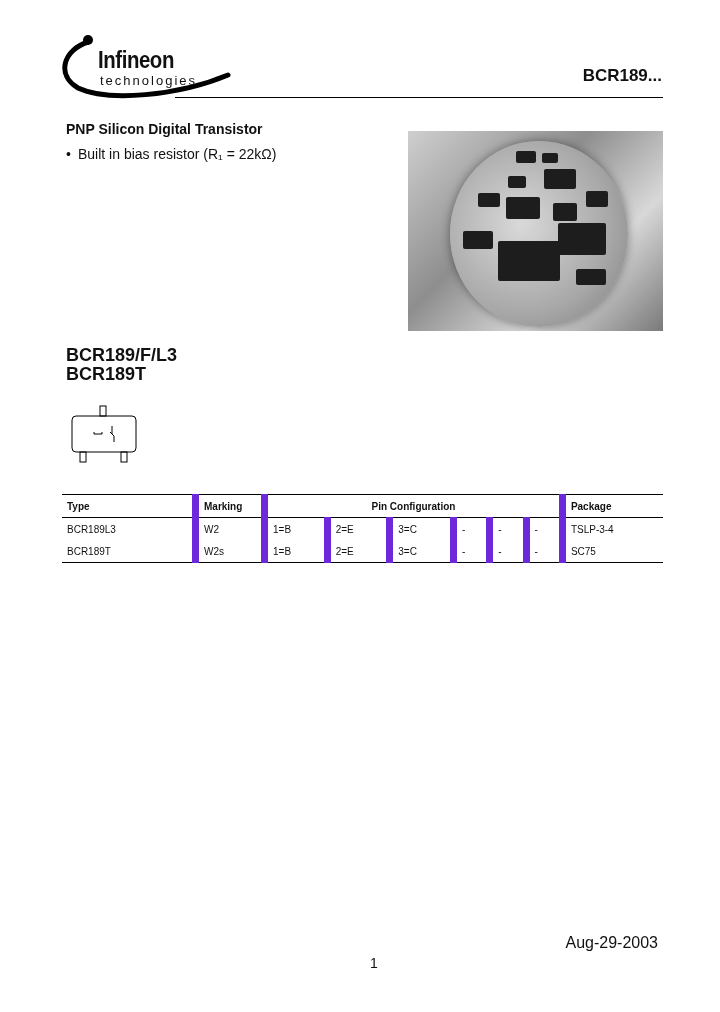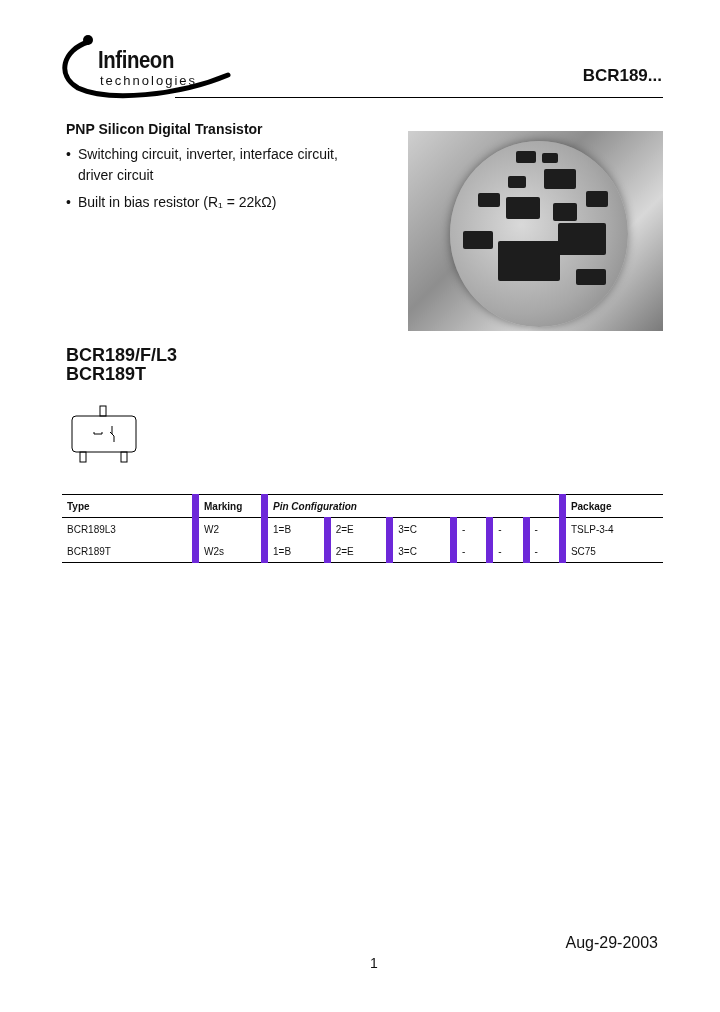--- a/index.html
+++ b/index.html
@@ -45,7 +45,6 @@
 
 <div class="title">PNP Silicon Digital Transistor</div>
 <ul class="bullets">
-  <li><span class="dot">•</span><span>Switching circuit, inverter, interface circuit,</span><span class="cont">driver circuit</span></li>
   <li><span class="dot">•</span><span>Built in bias resistor (R₁ = 22kΩ)</span></li>
 </ul>
 

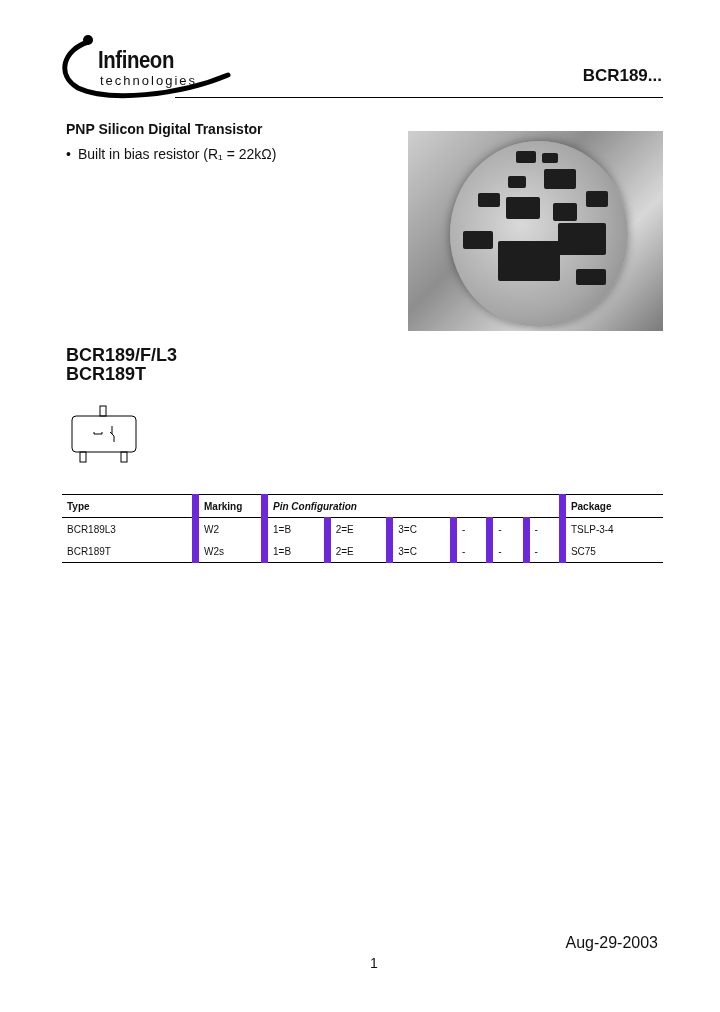--- a/index.html
+++ b/index.html
@@ -25,7 +25,7 @@
   table.pins td { padding:2px 5px; height:18px; }
   table.pins th + th, table.pins td + td { border-left:7px solid #6d28d9; }
   table.pins tr:last-child td { border-bottom:1px solid #000; }
-  table.pins th.center { text-align:left;font-style:italic; }
+  table.pins th.center { text-align:center; }
   .page-no { position:absolute; left:370px; top:955px; font-size:14px; }
   .date { position:absolute; right:62px; top:917px; font-size:16px;margin-top:17px; }
 </style>

